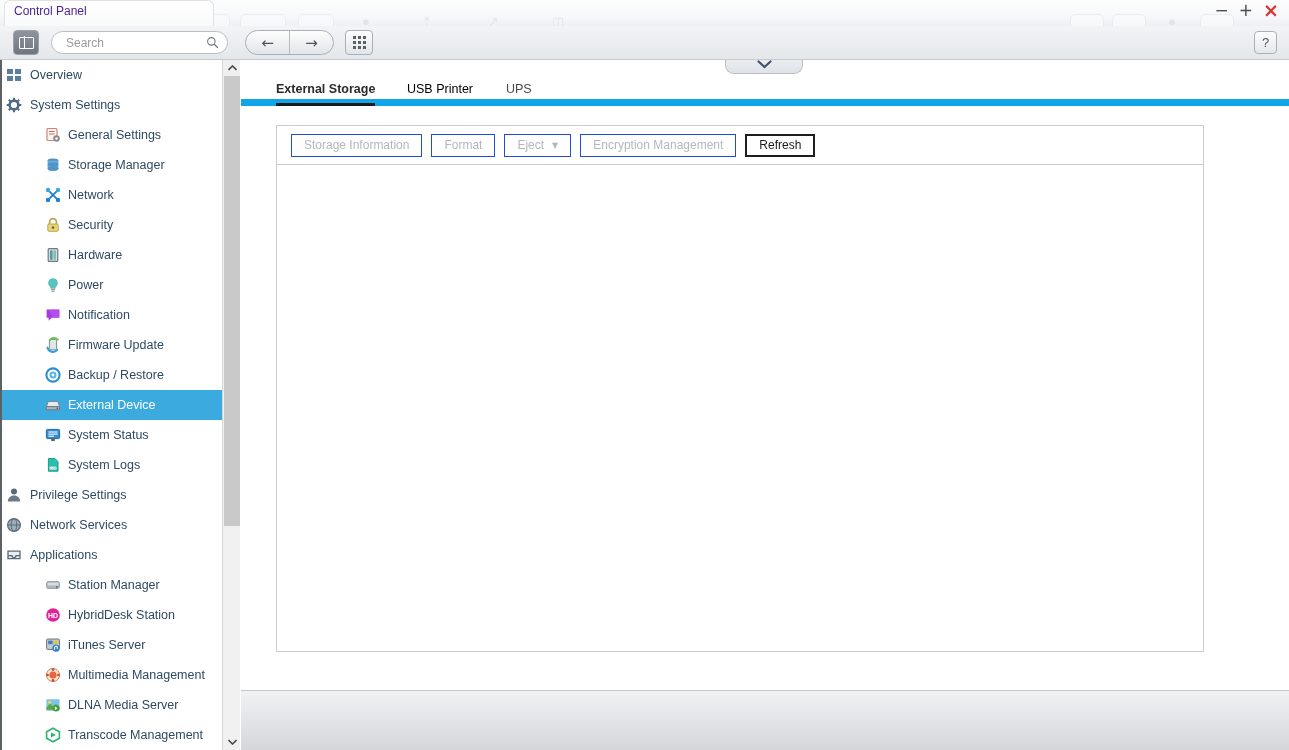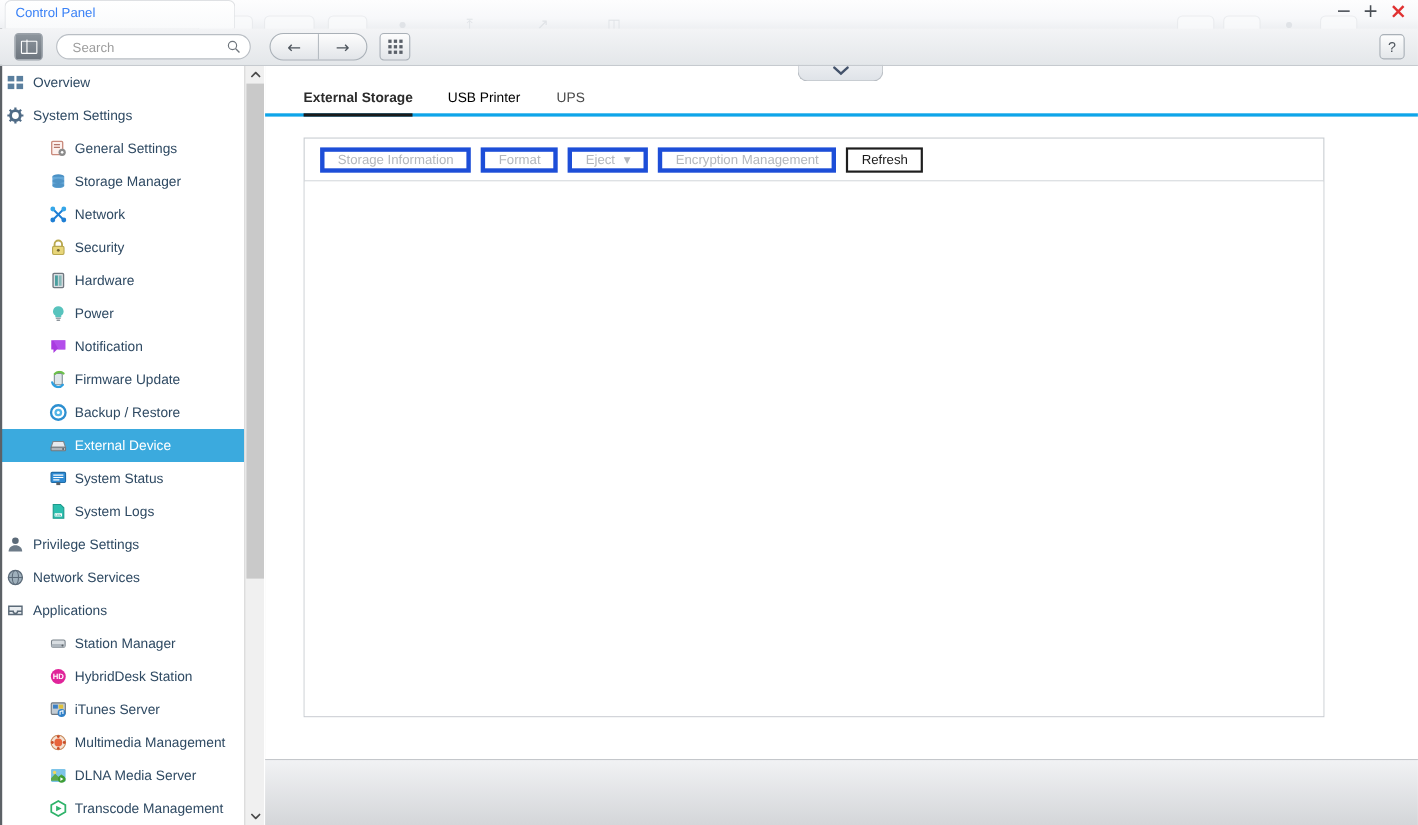--- a/index.html
+++ b/index.html
@@ -32,7 +32,7 @@
   }
   .title-text {
     position: absolute; left: 14px; top: 4px;
-    font-size: 12px; color: #3b82f6;
+    font-size: 12px; color: #4c1d95;
   }
   .title-tab {
     position: absolute; left: 4px; top: 0px; width: 210px; height: 26px;

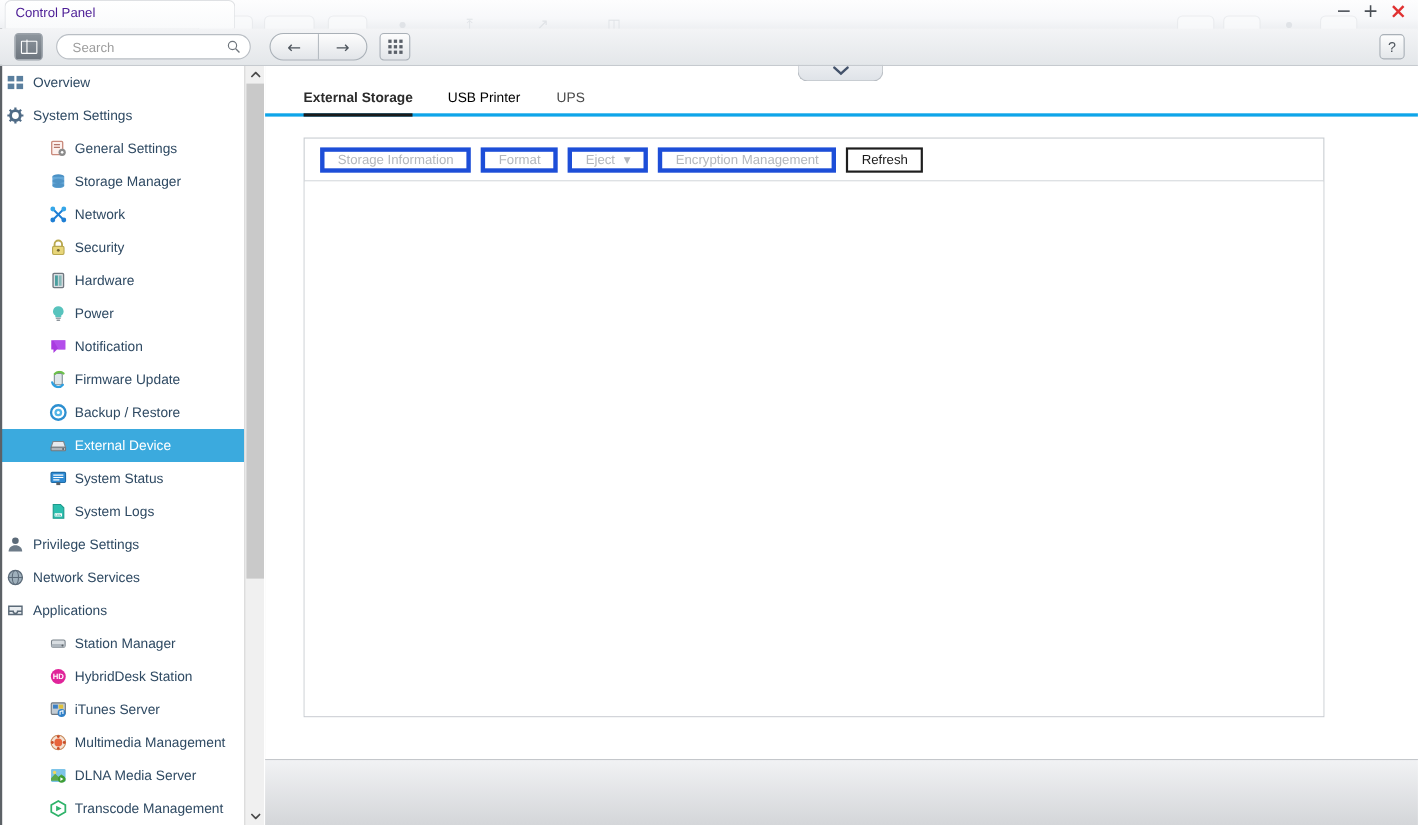--- a/index.html
+++ b/index.html
@@ -162,7 +162,7 @@
   }
   .tabbar {
     position: absolute; left: 0; top: 22px; width: 1048px; height: 24px;
-    border-bottom: 3px solid #0ea5e9;
+    border-bottom: 7px solid #0ea5e9;
   }
   .tab {
     position: absolute; top: 0; height: 24px;

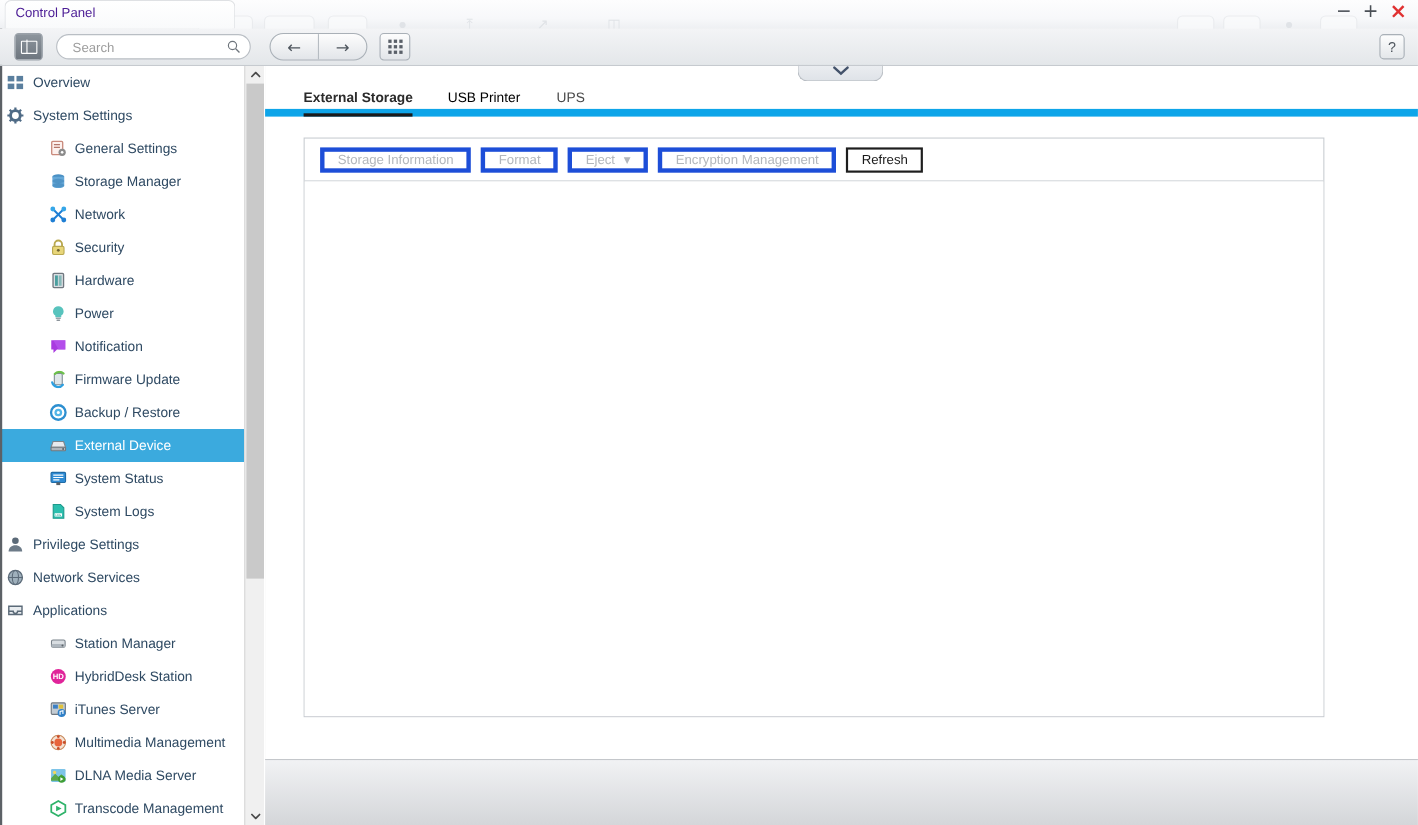--- a/index.html
+++ b/index.html
@@ -183,7 +183,7 @@
     display: flex; align-items: center; padding-left: 14px; gap: 9px;
   }
   .pbtn {
-    height: 23px; border: 4px solid #1d4ed8; background: #ffffff;
+    height: 23px; border: 1px solid #1d4ed8; background: #ffffff;
     font-family: "Liberation Sans", sans-serif; font-size: 12px;
     color: #b3b7bc; display: flex; align-items: center; justify-content: center;
     padding: 0 12px; white-space: nowrap;

